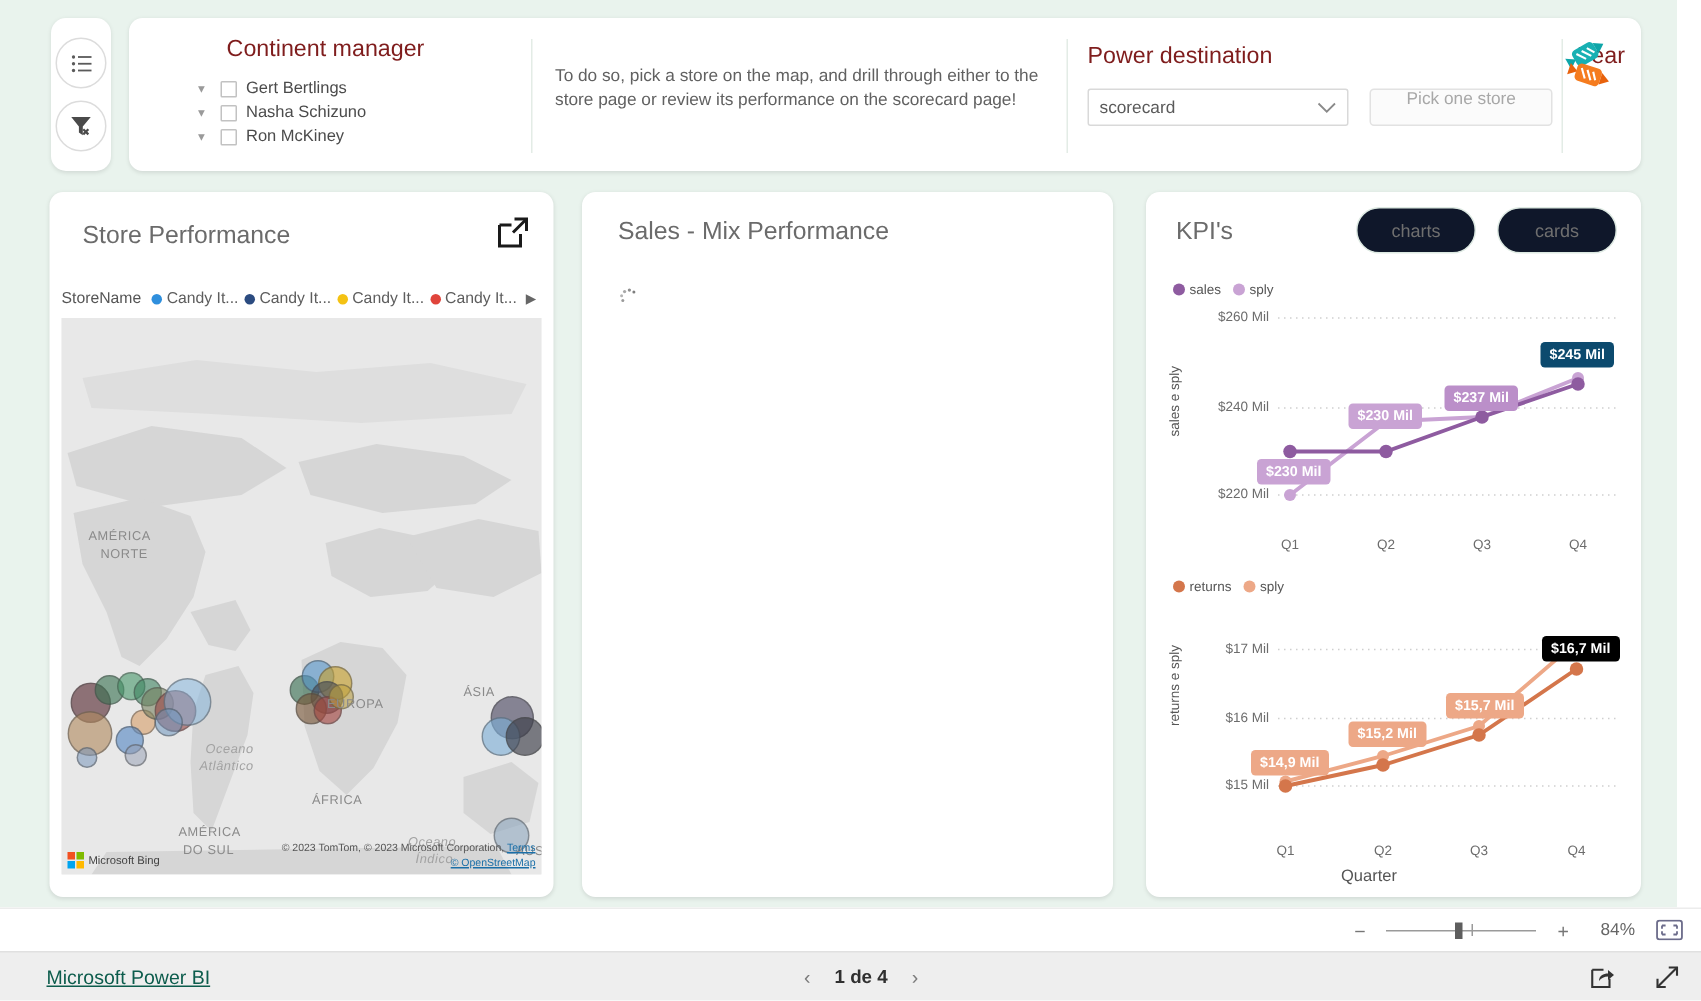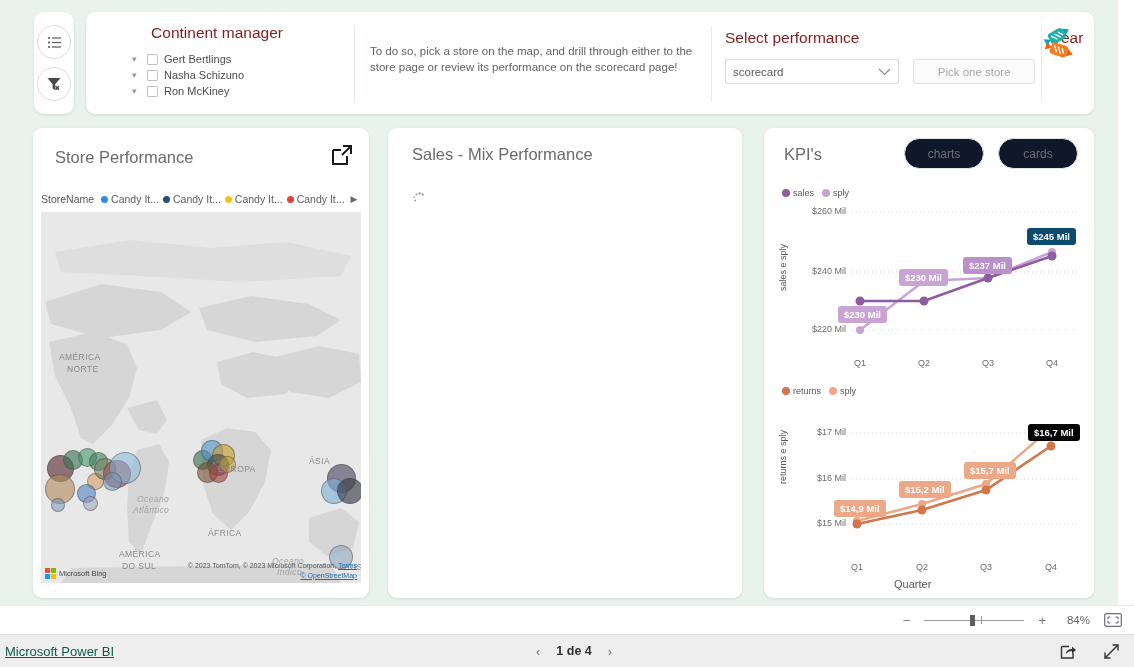--- a/index.html
+++ b/index.html
@@ -261,7 +261,7 @@
     <div class="vdivider" style="left:625px; top:14px; height:76px;"></div>
 
     <div id="dest-block">
-      <div class="hdr-title">Select performance</div>
+      <div class="hdr-title">Power destination</div>
       <div class="dest-row">
         <div class="dest-select">
           <span class="sel-val">scorecard</span>

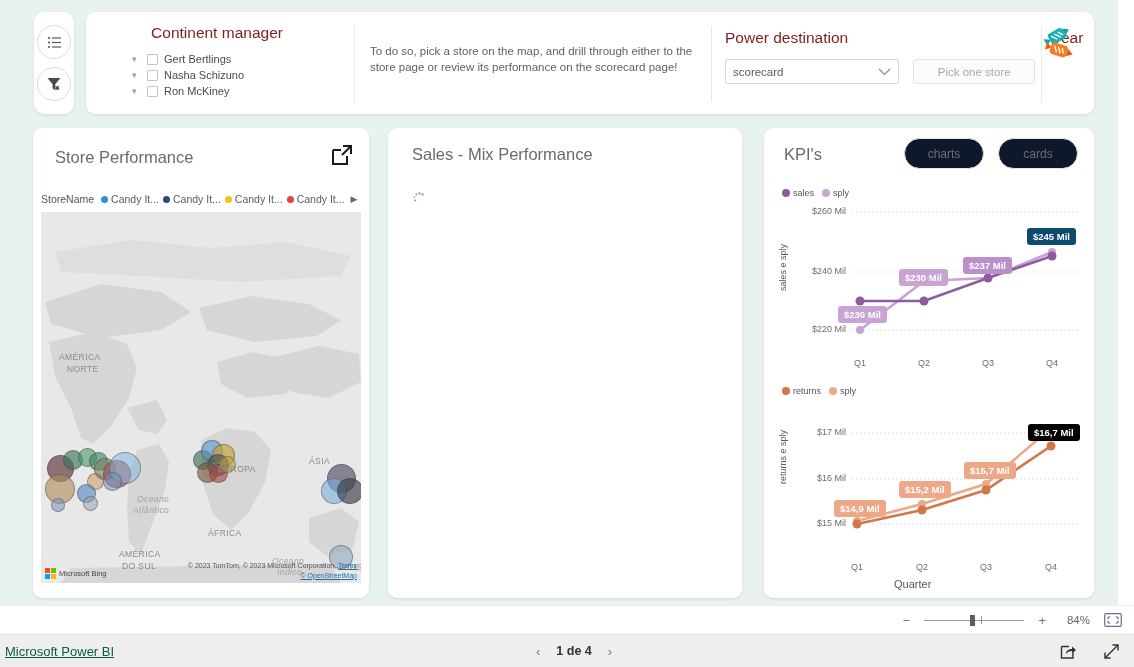--- a/index.html
+++ b/index.html
@@ -75,7 +75,7 @@
   .dest-select .sel-val { flex: 1; }
   .dest-btn {
     width: 126px; height: 25px; border: 1px solid #e2e2e2; background: #fbfbfb;
-    border-radius: 3px; display: flex; align-items: center; justify-content: center;
+    border-radius: 3px; display: flex; justify-content: center;
     font-size: 11.5px; color: #a8a8a8; cursor: pointer;
   }
 

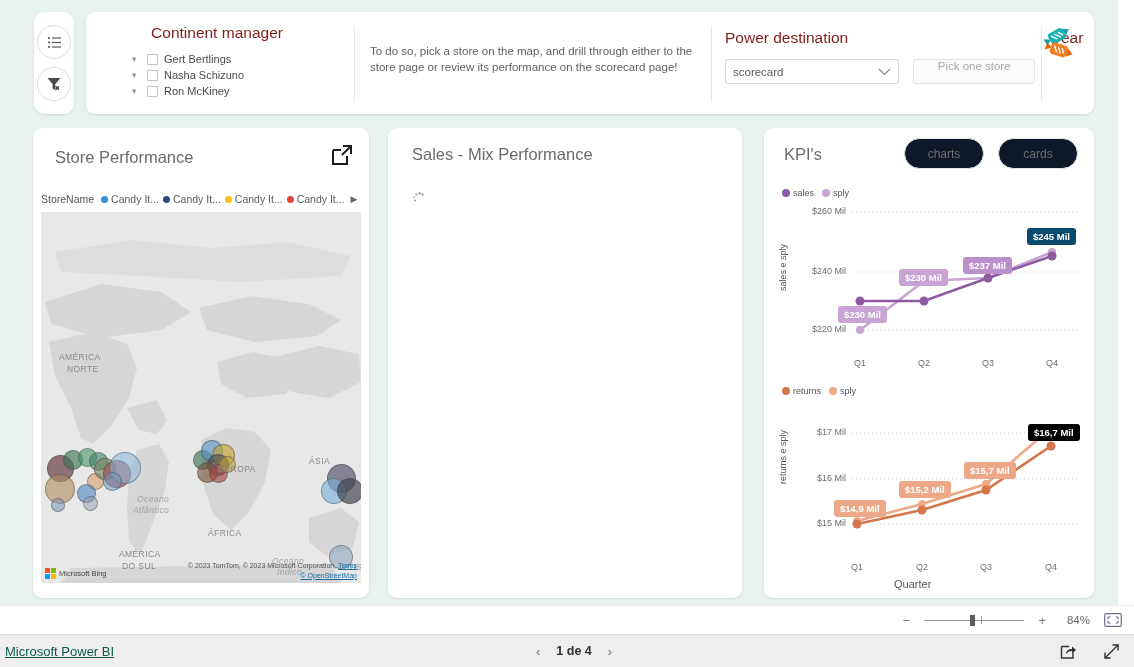--- a/index.html
+++ b/index.html
@@ -190,7 +190,7 @@
     display: flex; align-items: center;
   }
   #pbi-link {
-    position: absolute; left: 5px; font-size: 13px; color: #0c5c4c;
+    position: absolute; left: 31px; font-size: 13px; color: #0c5c4c;
     text-decoration: underline; cursor: pointer;
   }
   .pager { position: absolute; left: 536px; display: flex; align-items: center; gap: 16px; }

